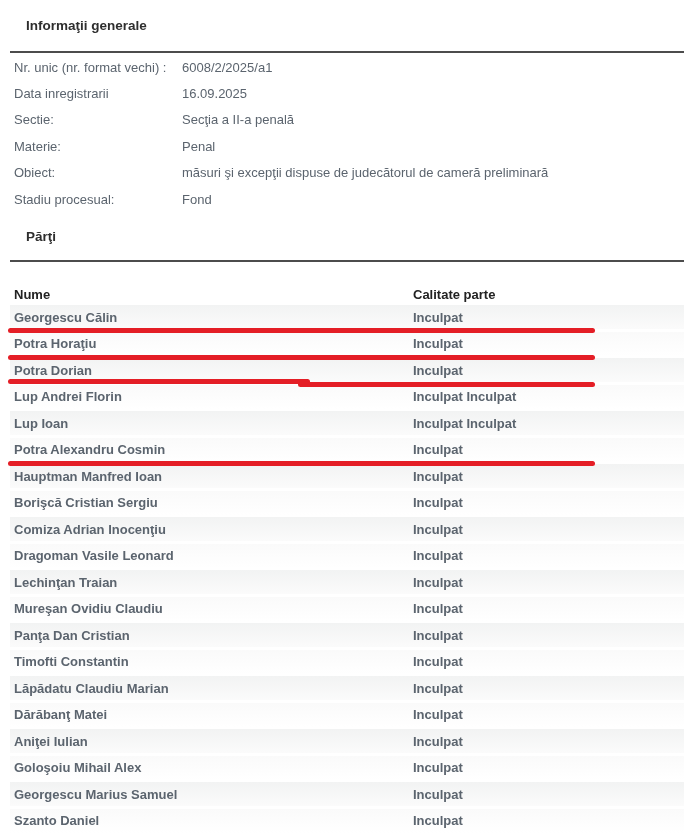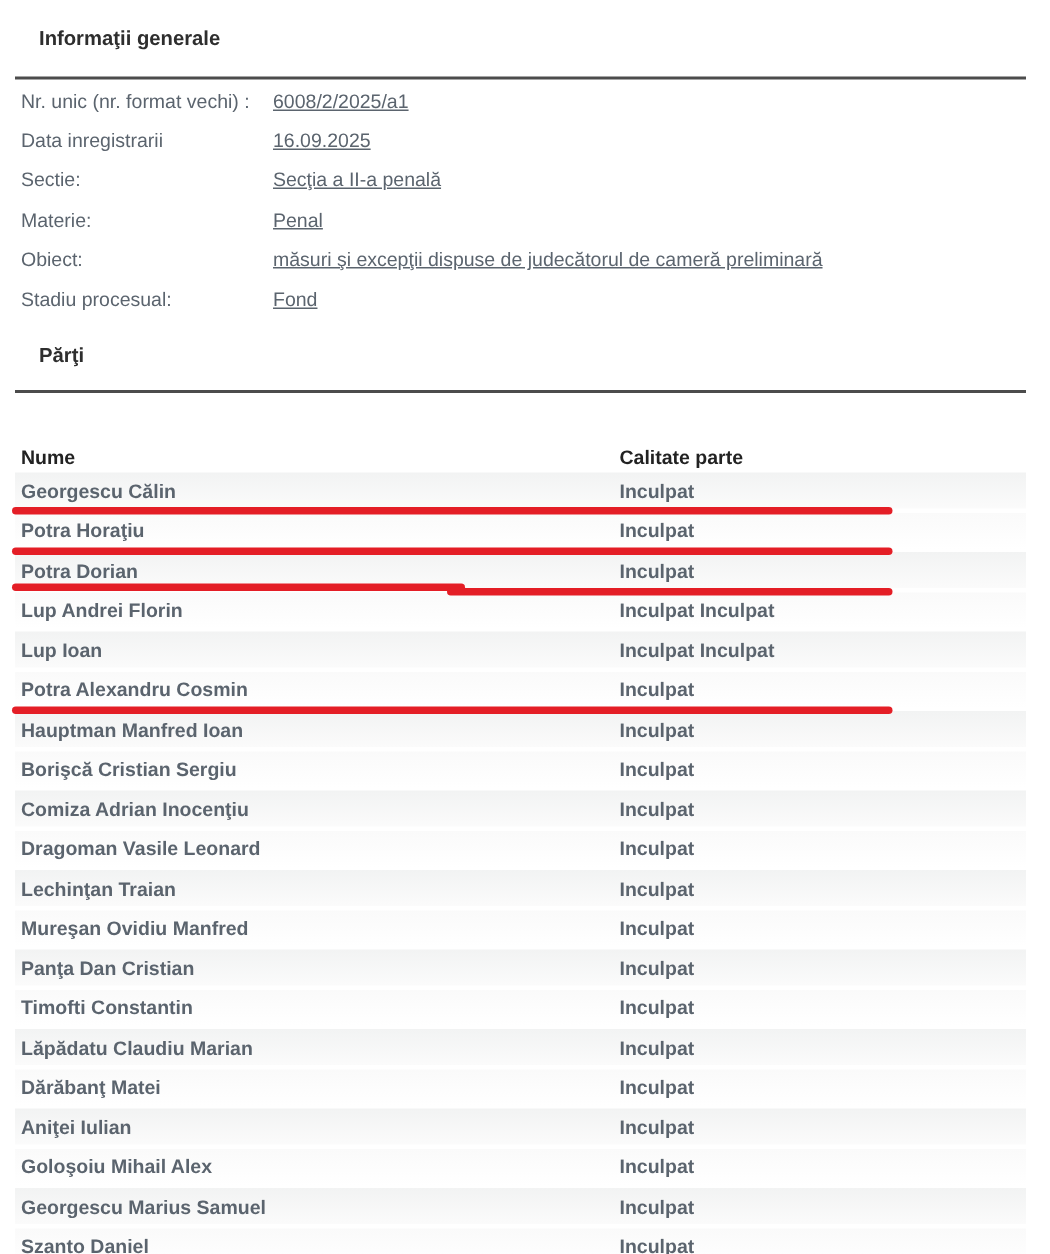--- a/index.html
+++ b/index.html
@@ -21,7 +21,7 @@
   .fields{margin-top:1px;}
   .frow{display:flex;align-items:center;height:26.4px;}
   .flabel{width:168px;padding-left:4px;flex:none;}
-  .fvalue{flex:1;text-decoration:underline;}
+  .fvalue{flex:1;}
 
   
   .sec2{margin-top:14px;}

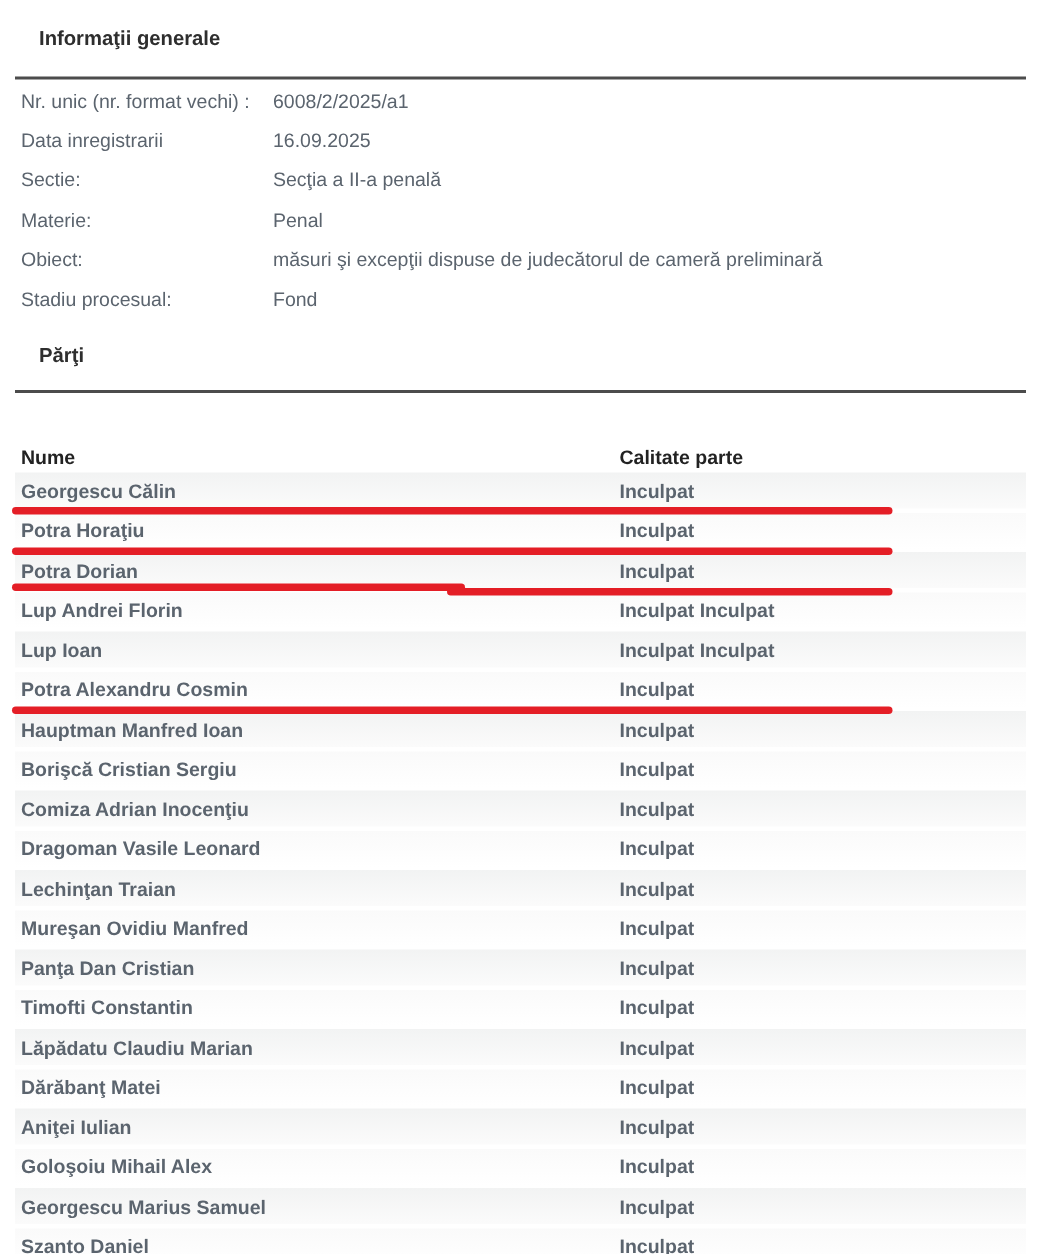--- a/index.html
+++ b/index.html
@@ -26,7 +26,7 @@
   
   .sec2{margin-top:14px;}
   .sec2 .sec-title{padding:4px 0 2px 2px;}
-  .thead{display:flex;margin-top:32px;height:21px;align-items:center;
+  .thead{display:flex;margin-top:22px;height:21px;align-items:center;
          font-weight:bold;color:#222222;}
   .cell.name{width:399px;padding-left:4px;flex:none;white-space:nowrap;overflow:hidden;}
   .cell.qual{flex:1;white-space:nowrap;}

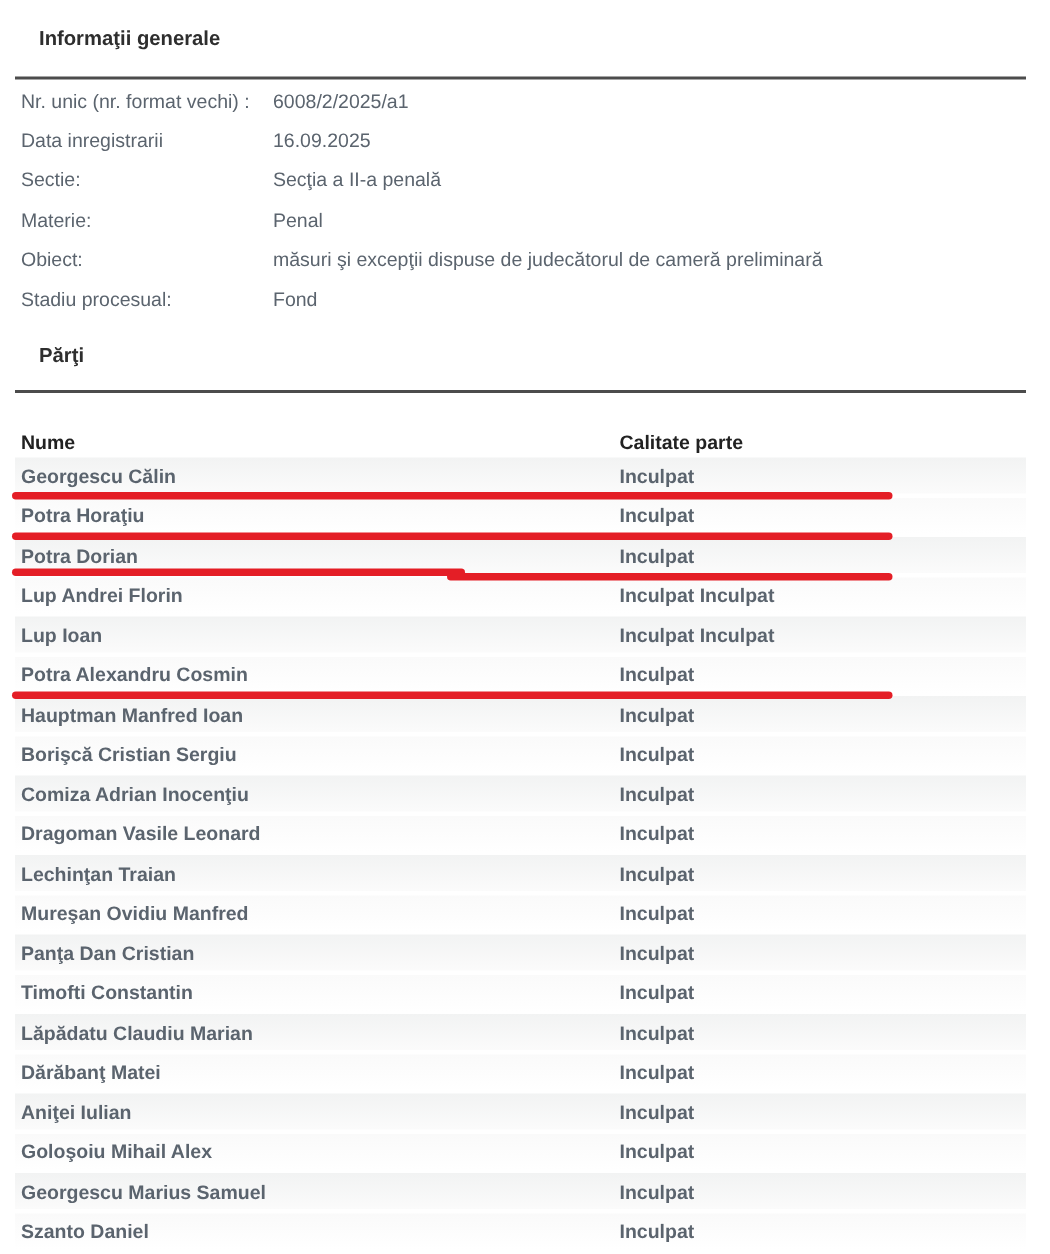--- a/index.html
+++ b/index.html
@@ -143,7 +143,7 @@
           <div class="cell qual">Inculpat</div>
         </div>
         <div class="prow even">
-          <div class="cell name">Mureşan Ovidiu Manfred</div>
+          <div class="cell name">Mureşan Ovidiu Claudiu</div>
           <div class="cell qual">Inculpat</div>
         </div>
         <div class="prow odd">

